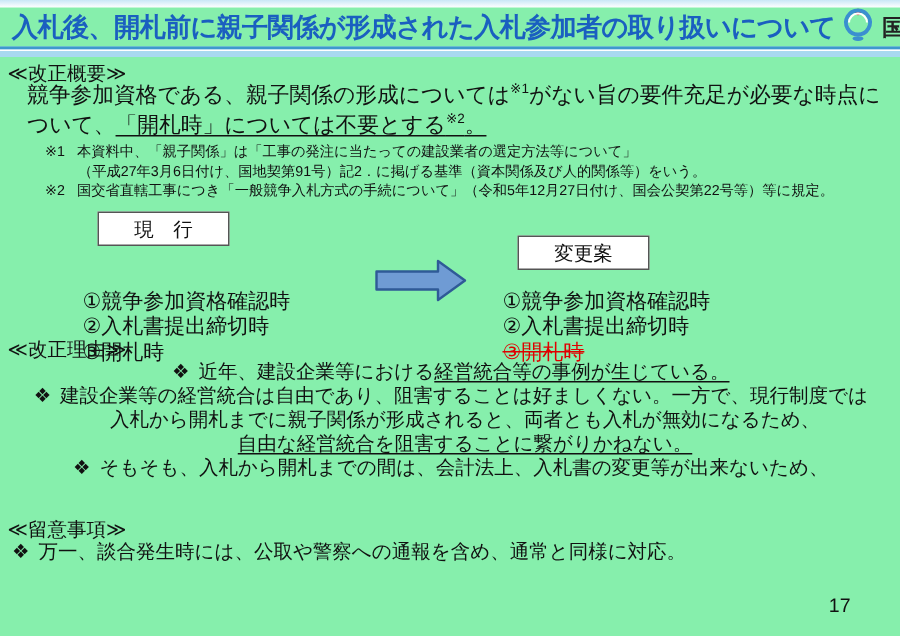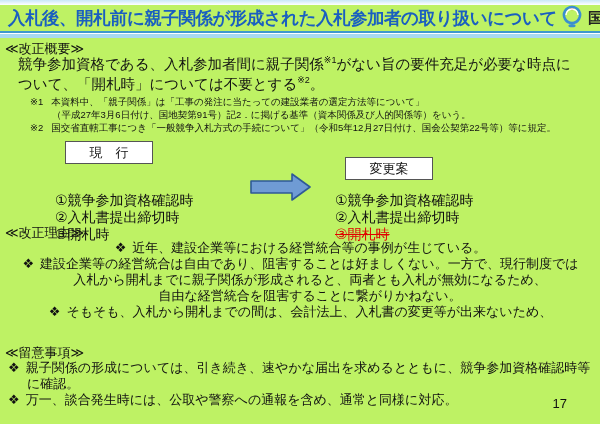--- a/index.html
+++ b/index.html
@@ -9,7 +9,7 @@
     position: relative;
     width: 600px;
     height: 424px;
-    background: #bef264;
+    background: #86efac;
     overflow: hidden;
   }
   

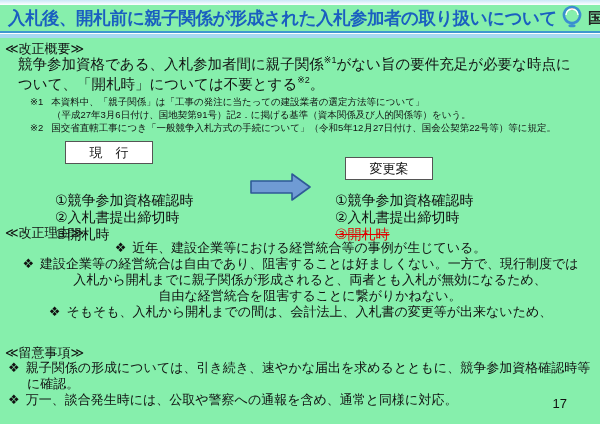--- a/index.html
+++ b/index.html
@@ -99,7 +99,7 @@
   <div class="sec-head" style="top:40px;">≪改正概要≫</div>
 
   <div class="overview-p">
-    <span>競争参加資格である、入札参加者間に親子関係</span><sup>※1</sup><span>がない旨の要件充足が必要な時点に</span><br>
+    <span>競争参加資格である、親子関係の形成については</span><sup>※1</sup><span>がない旨の要件充足が必要な時点に</span><br>
     <span>ついて、</span><span class="u"><span>「開札時」については不要とする</span><sup>※2</sup><span>。</span></span>
   </div>
 

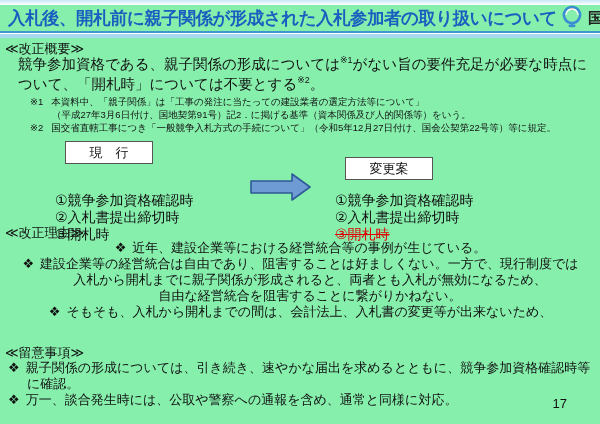--- a/index.html
+++ b/index.html
@@ -45,7 +45,7 @@
     font-size: 14.5px; line-height: 20px; color: #111;
   }
   sup { font-size: 9px; vertical-align: super; line-height: 0; }
-  .u { text-underline-offset: 2px; }
+  .u { text-decoration: underline; text-underline-offset: 2px; }
 
   .notes { position: absolute; left: 30px; top: 96px; width: 565px; font-size: 9.5px; line-height: 12.5px; color: #111; }
   .note { padding-left: 22px; text-indent: -22px; margin-bottom: 1px; }

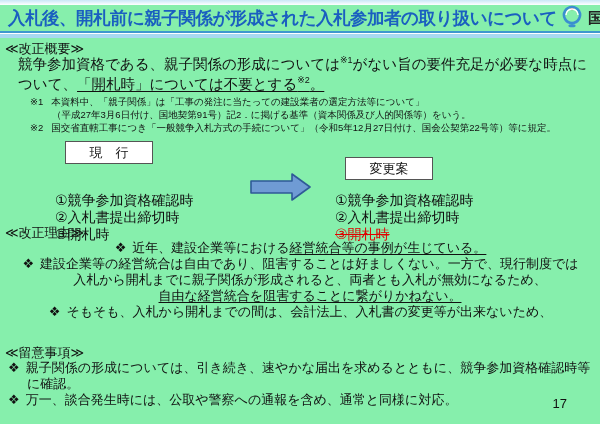--- a/index.html
+++ b/index.html
@@ -157,10 +157,6 @@
 
   <div class="bullets" style="top:360px;">
     <div class="bullet">
-      <span class="mk">❖</span><span>親子関係の形成については、引き続き、速やかな届出を求めるとともに、競争参加資格確認時等</span><br>
-      <span>に確認。</span>
-    </div>
-    <div class="bullet">
       <span class="mk">❖</span><span>万一、談合発生時には、公取や警察への通報を含め、通常と同様に対応。</span>
     </div>
   </div>

